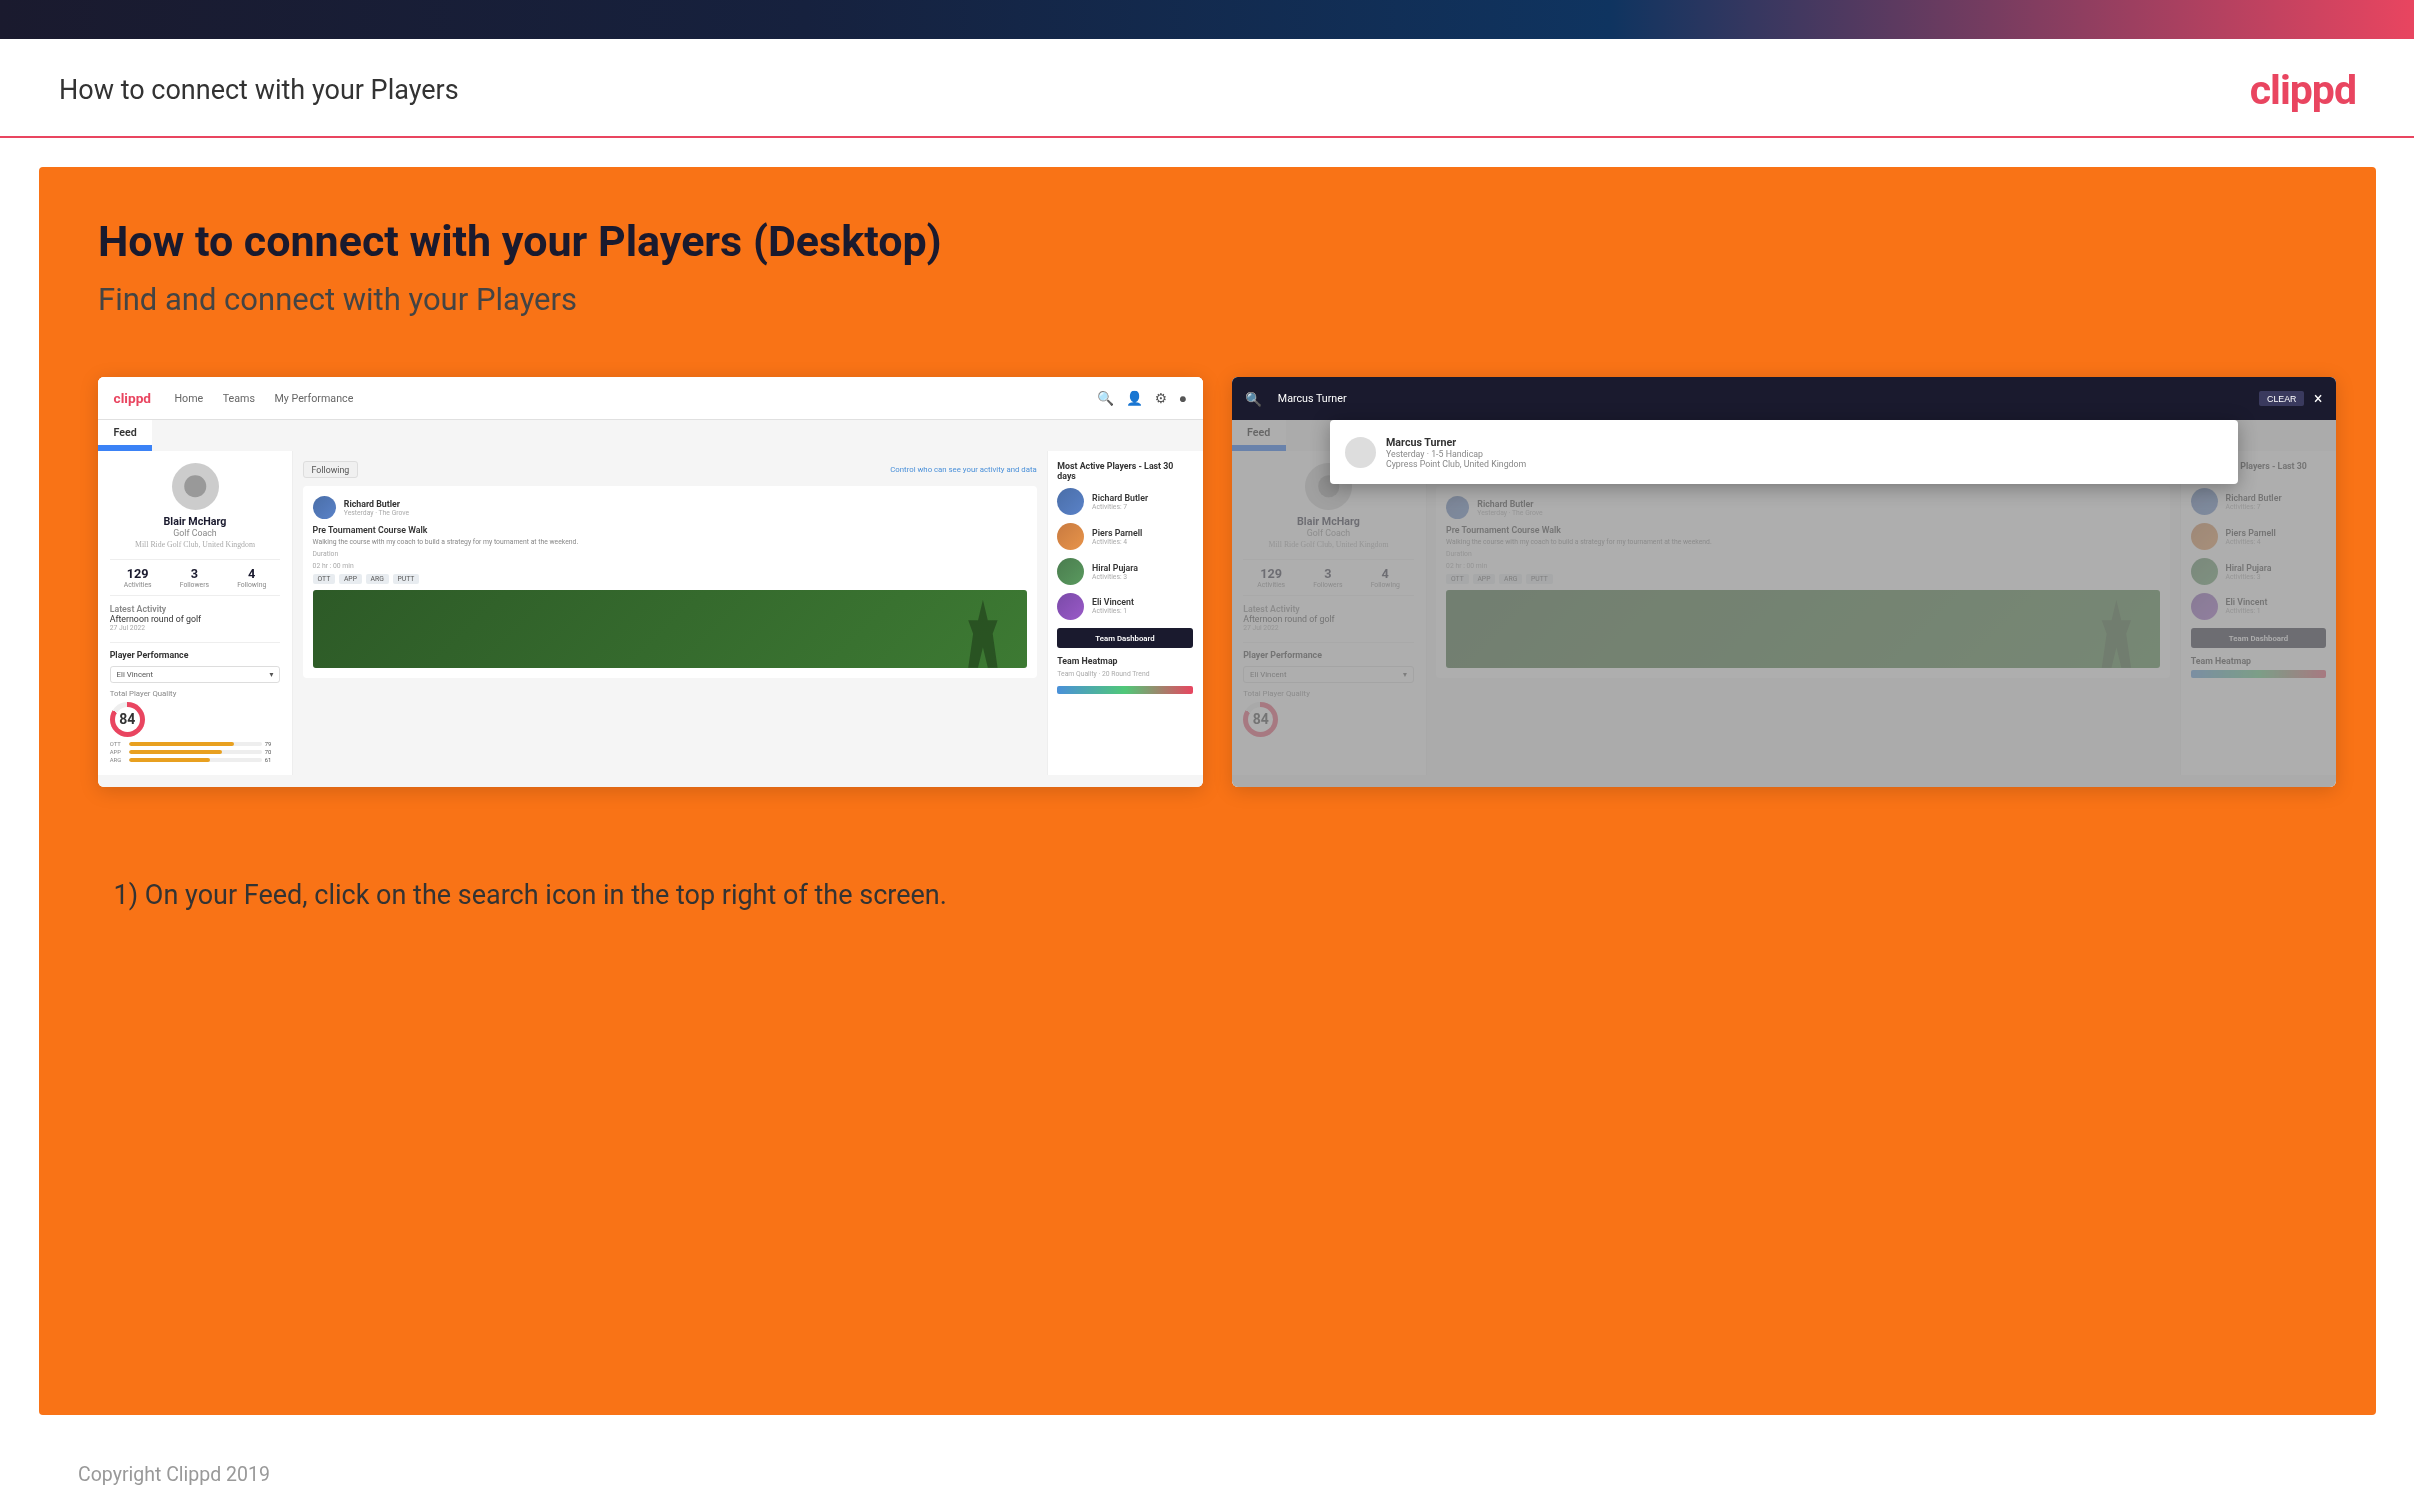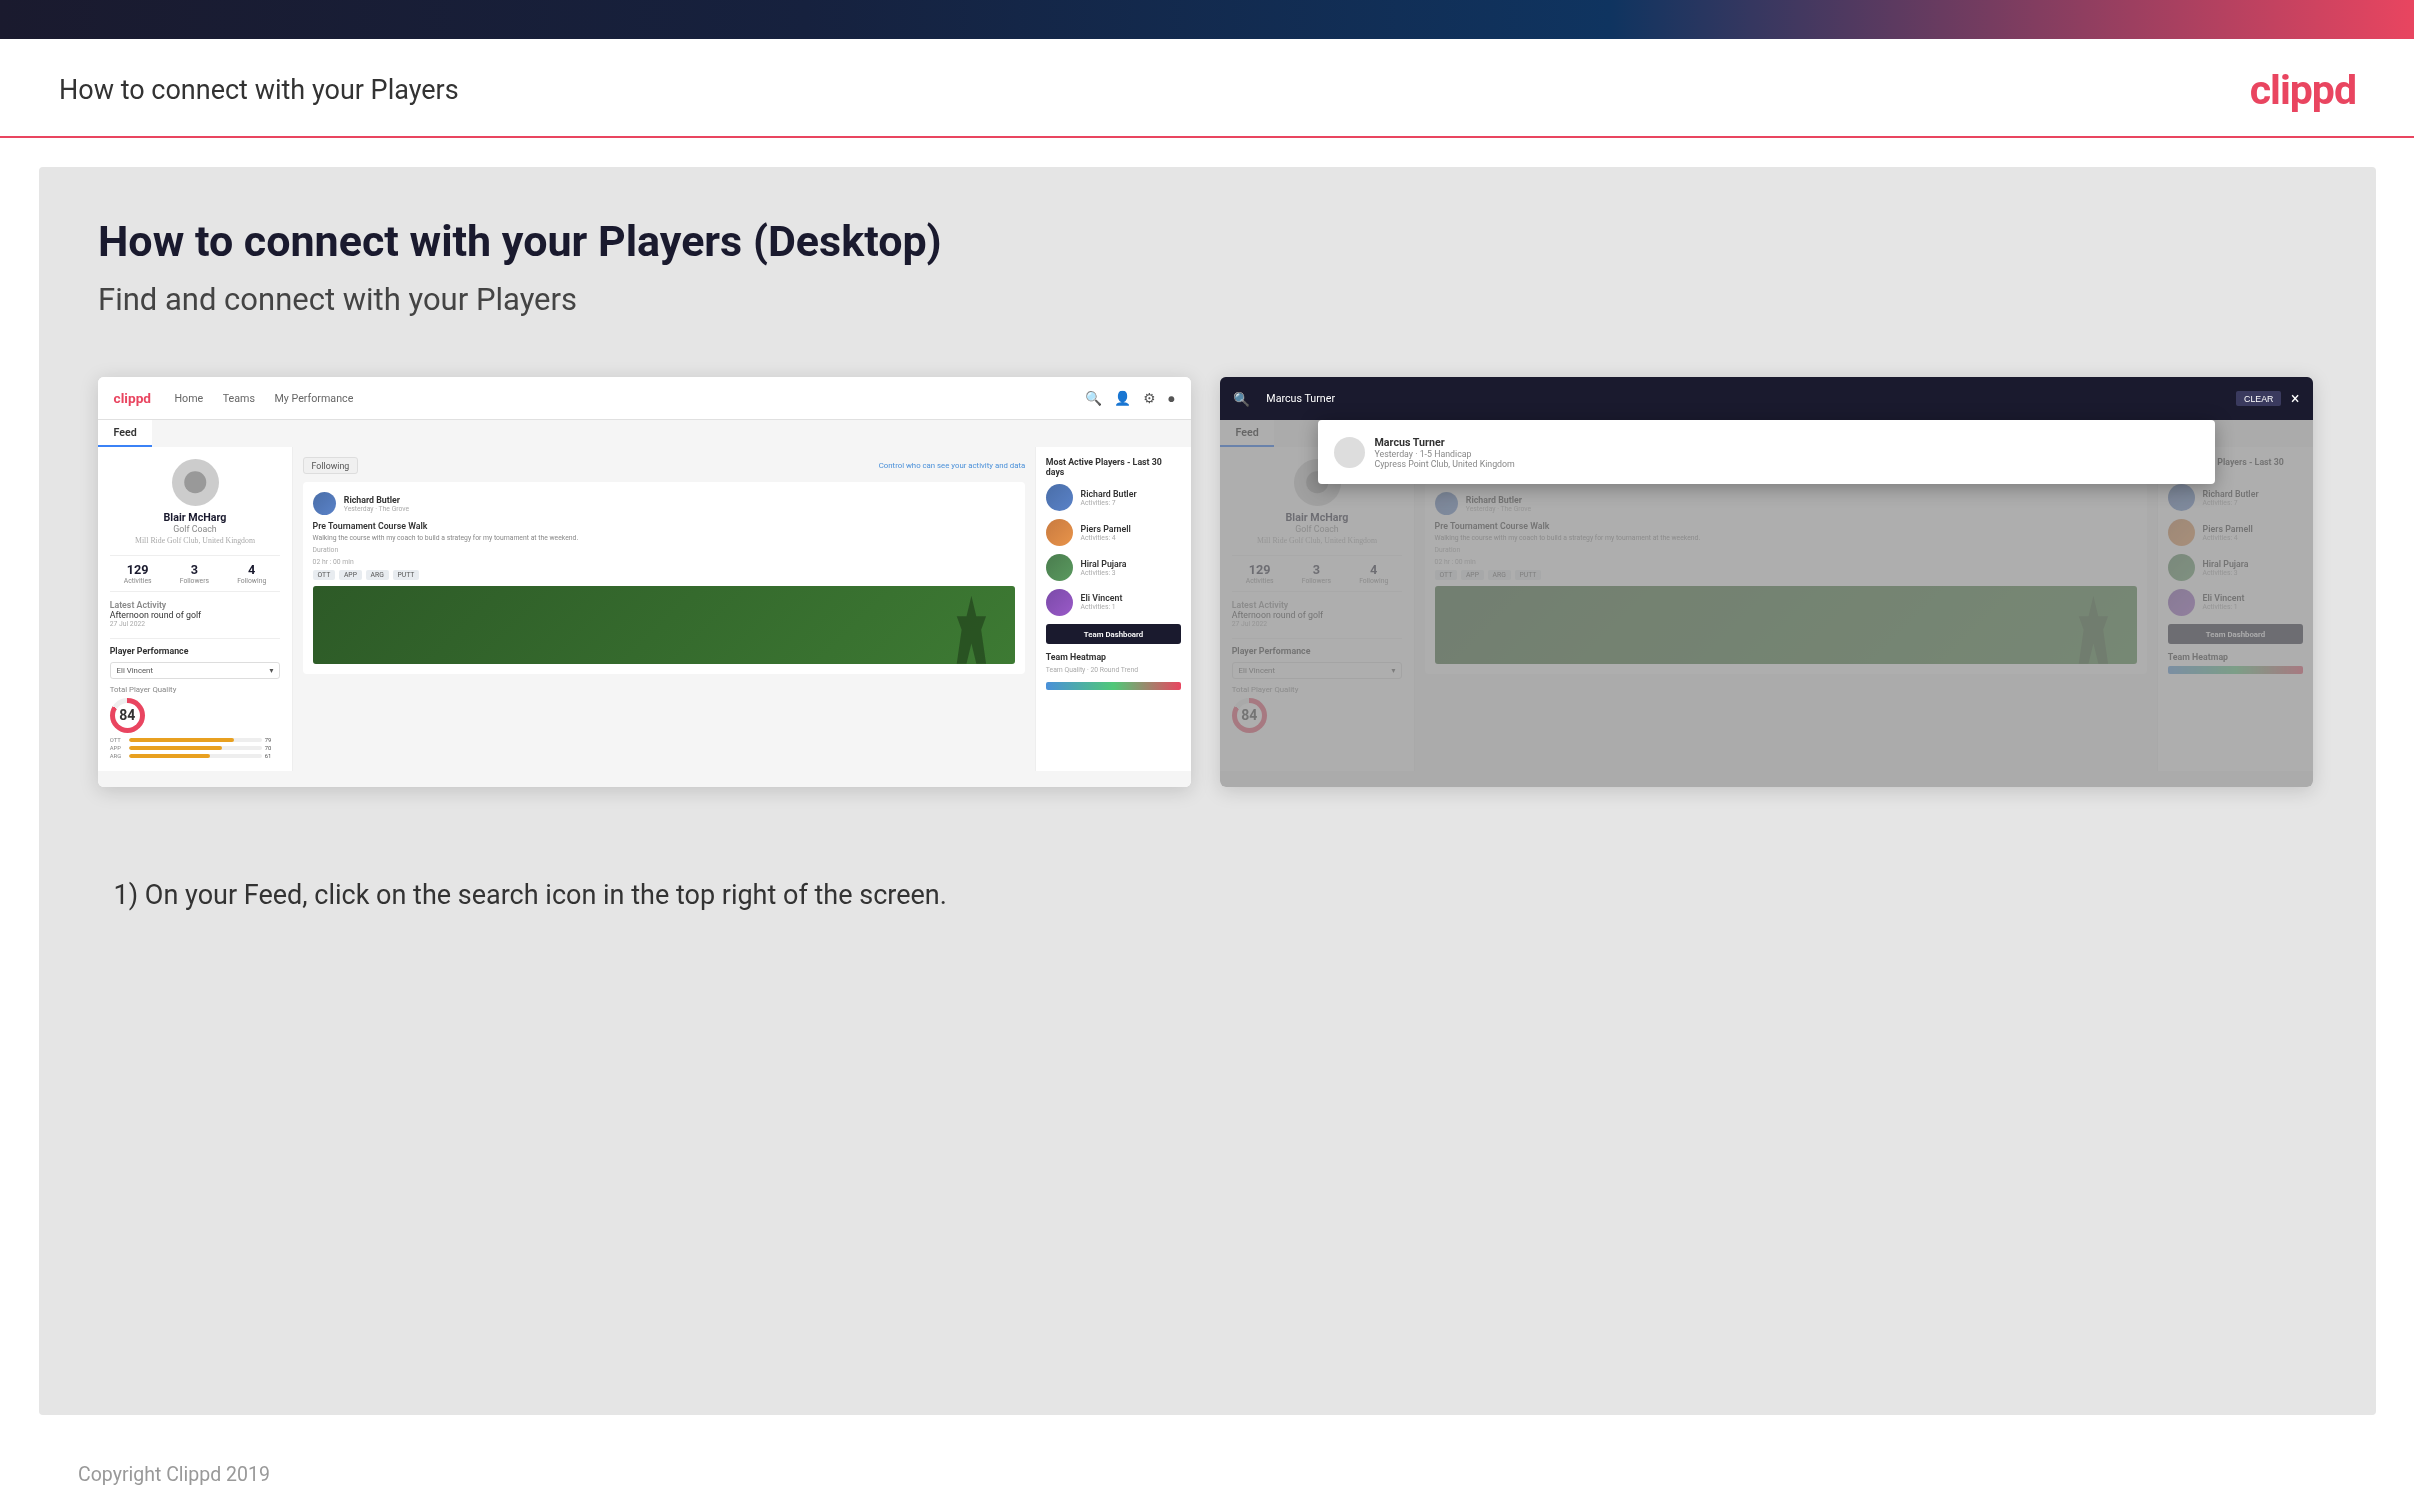--- a/index.html
+++ b/index.html
@@ -42,9 +42,9 @@
 
     
     .main-content {
-      background: #e5e5e5;
+      background: #f97316;
       margin: 29px 39px;
-      padding: 49px 63px 59px 59px;
+      padding: 49px 40px 59px 59px;
       border-radius: 3.9px;
       min-height: 1248px;
     }

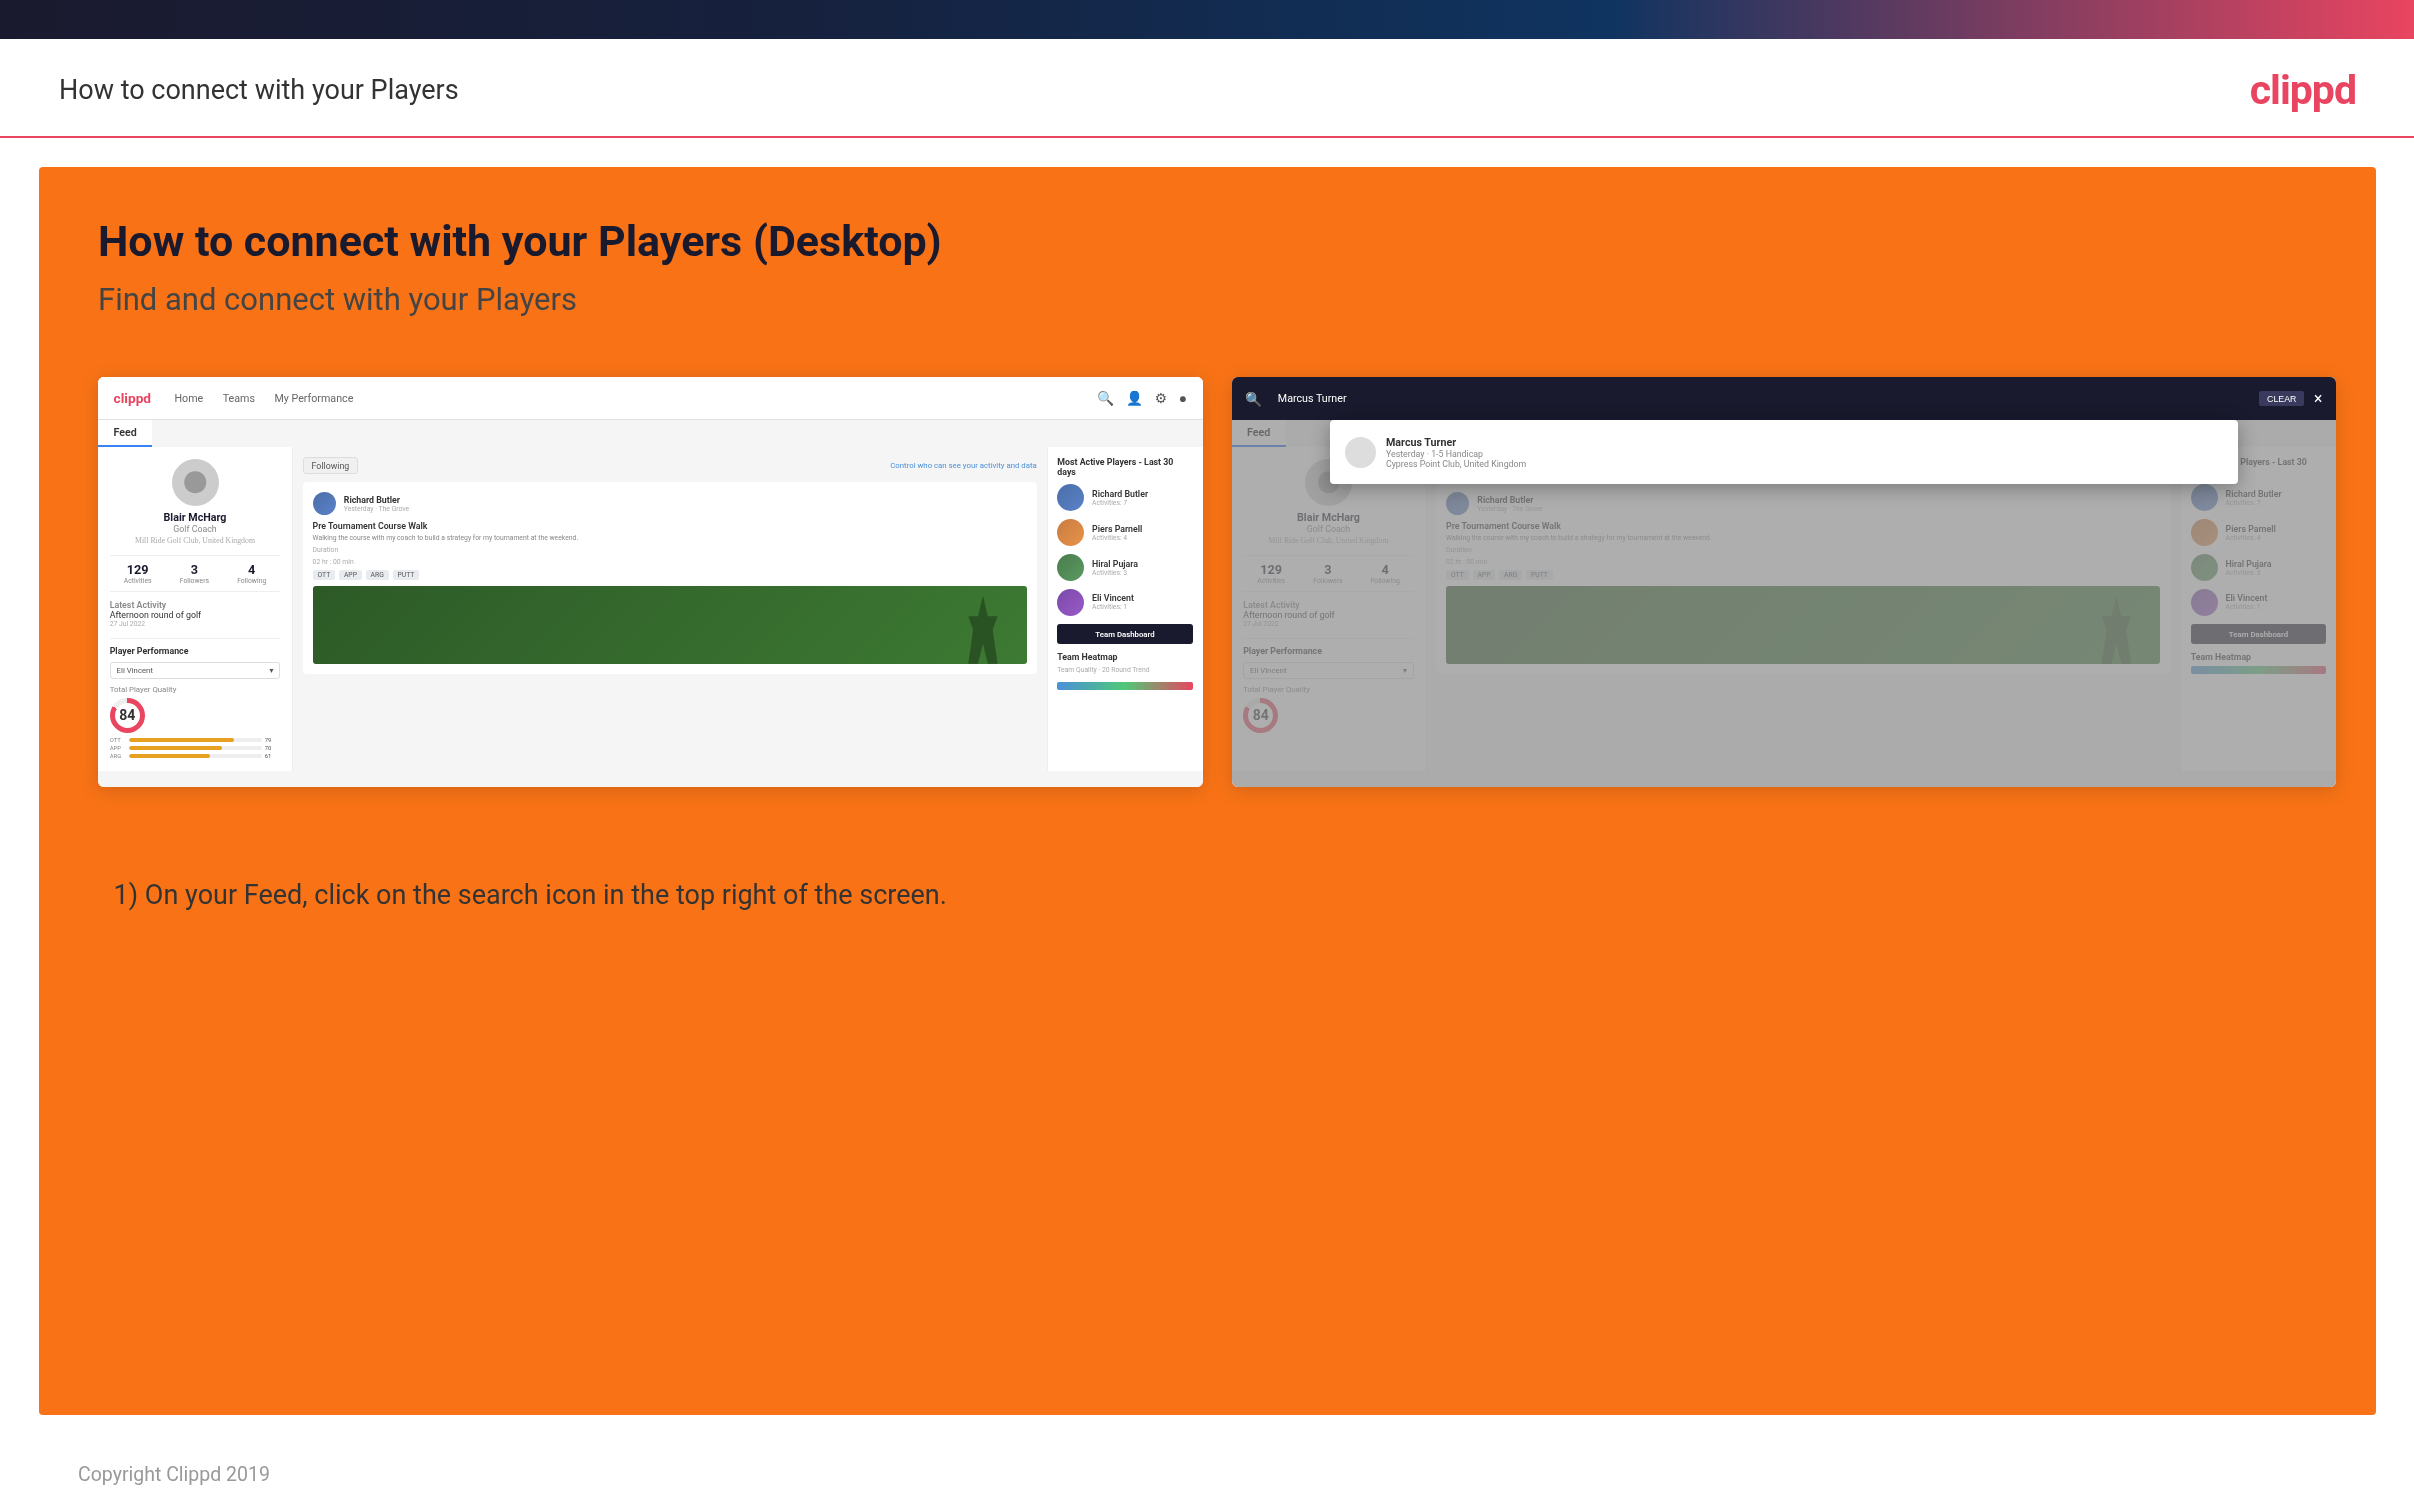--- a/index.html
+++ b/index.html
@@ -131,7 +131,7 @@
       font-size: 10.7px;
       font-weight: 600;
       color: #333;
-      border-bottom: 2px solid #3b82f6;
+      border-bottom: 6px solid #3b82f6;
       display: inline-block;
     }
 

